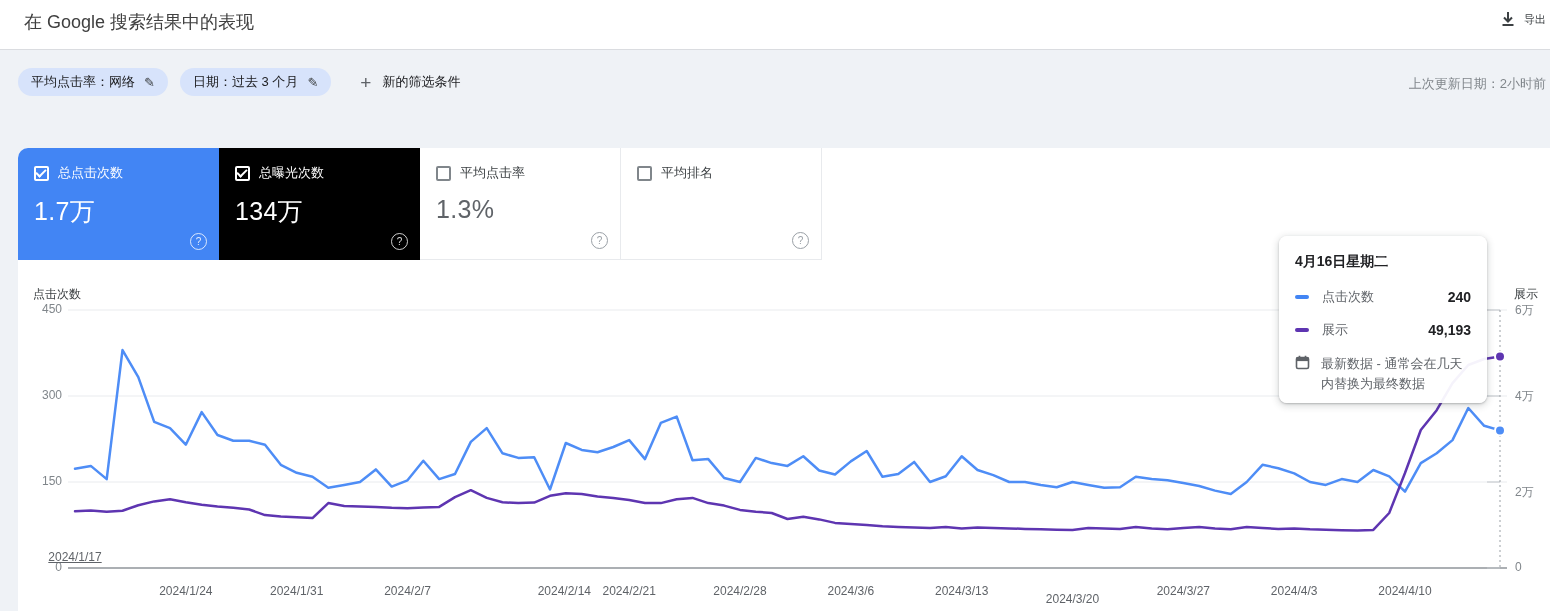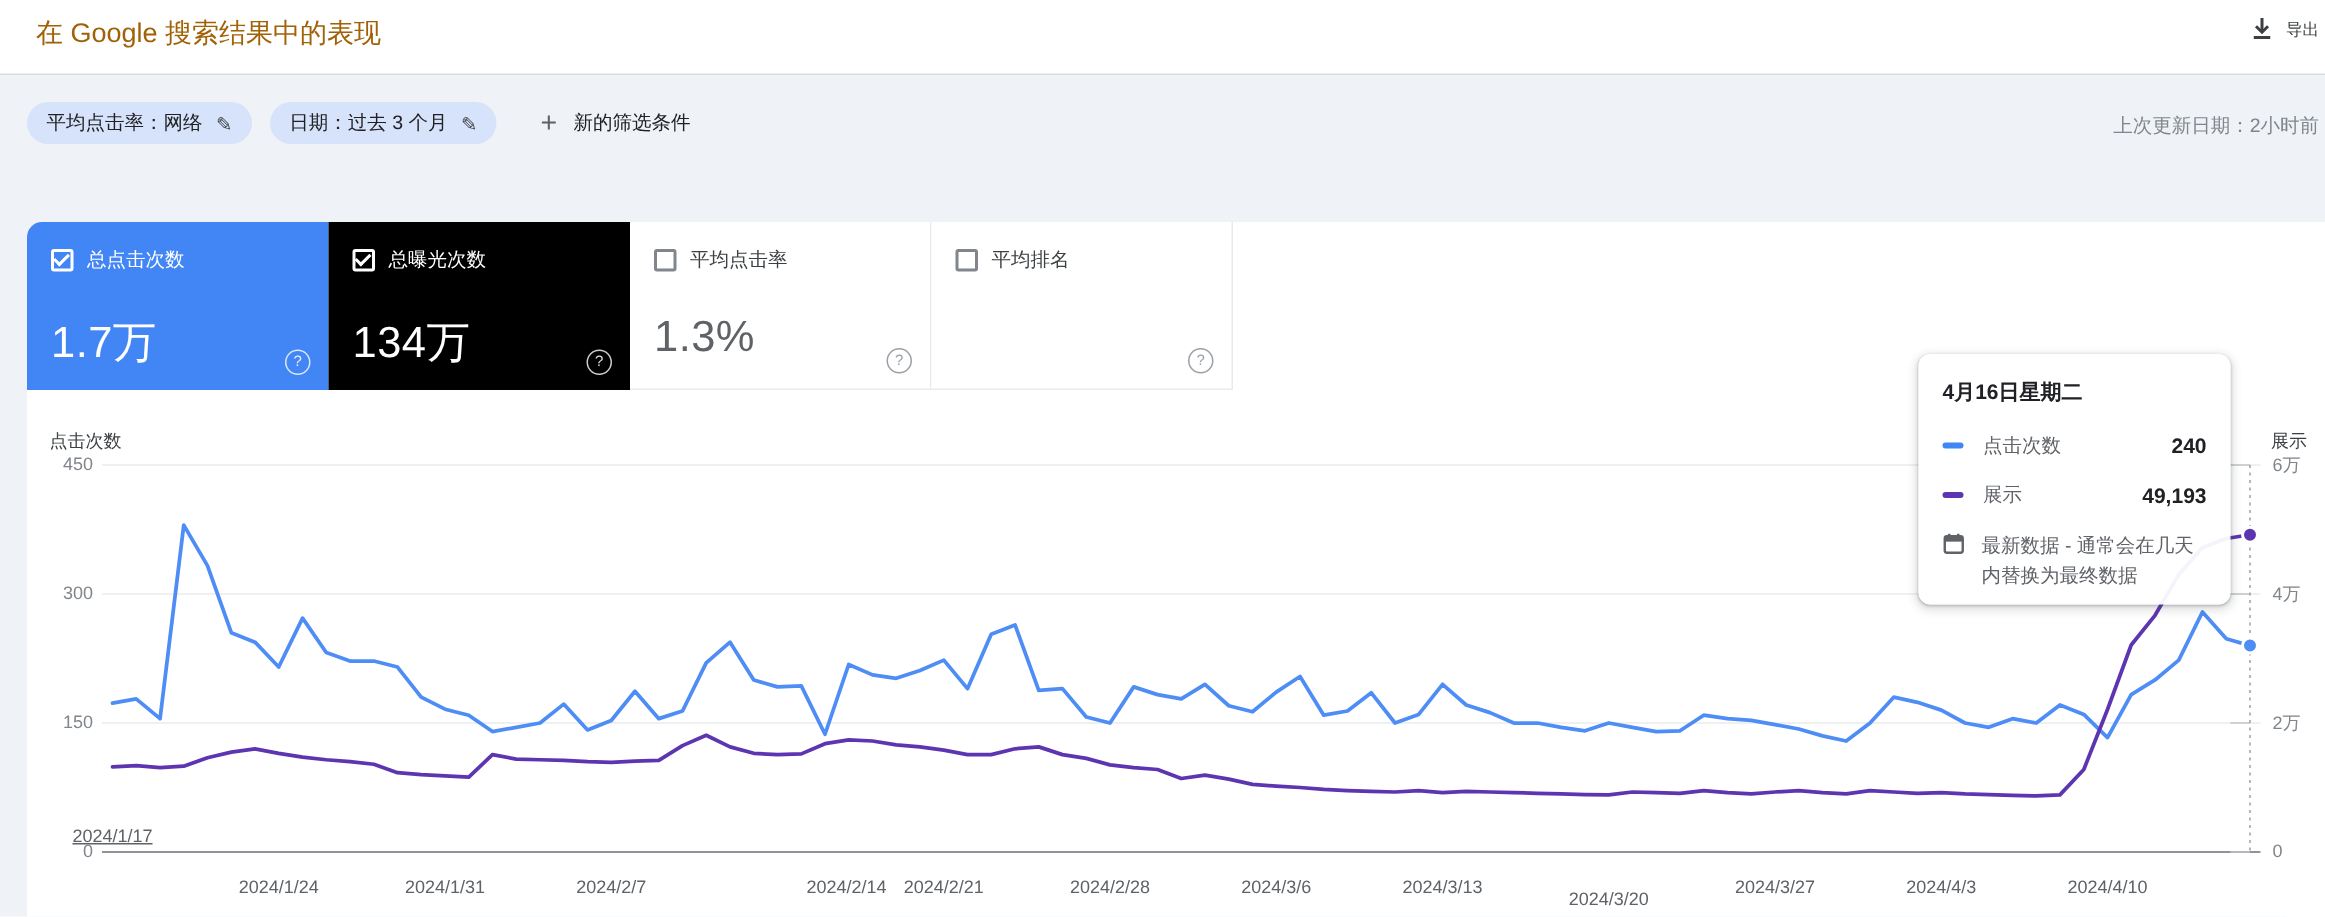--- a/index.html
+++ b/index.html
@@ -8,7 +8,7 @@
     font-family:"Liberation Sans",sans-serif;background:#fff;color:#202124;
   }
   
-  .page-title{position:absolute;left:24px;top:10px;font-size:18px;color:#a16207;white-space:nowrap}
+  .page-title{position:absolute;left:24px;top:10px;font-size:18px;color:#404040;white-space:nowrap}
   .export-btn{position:absolute;left:1499px;top:10px;display:flex;align-items:center;gap:7px;
     font-size:11px;color:#3c4043;white-space:nowrap;cursor:pointer}
   .header-divider{position:absolute;left:0;top:49px;width:1550px;height:1px;background:#dadce0}

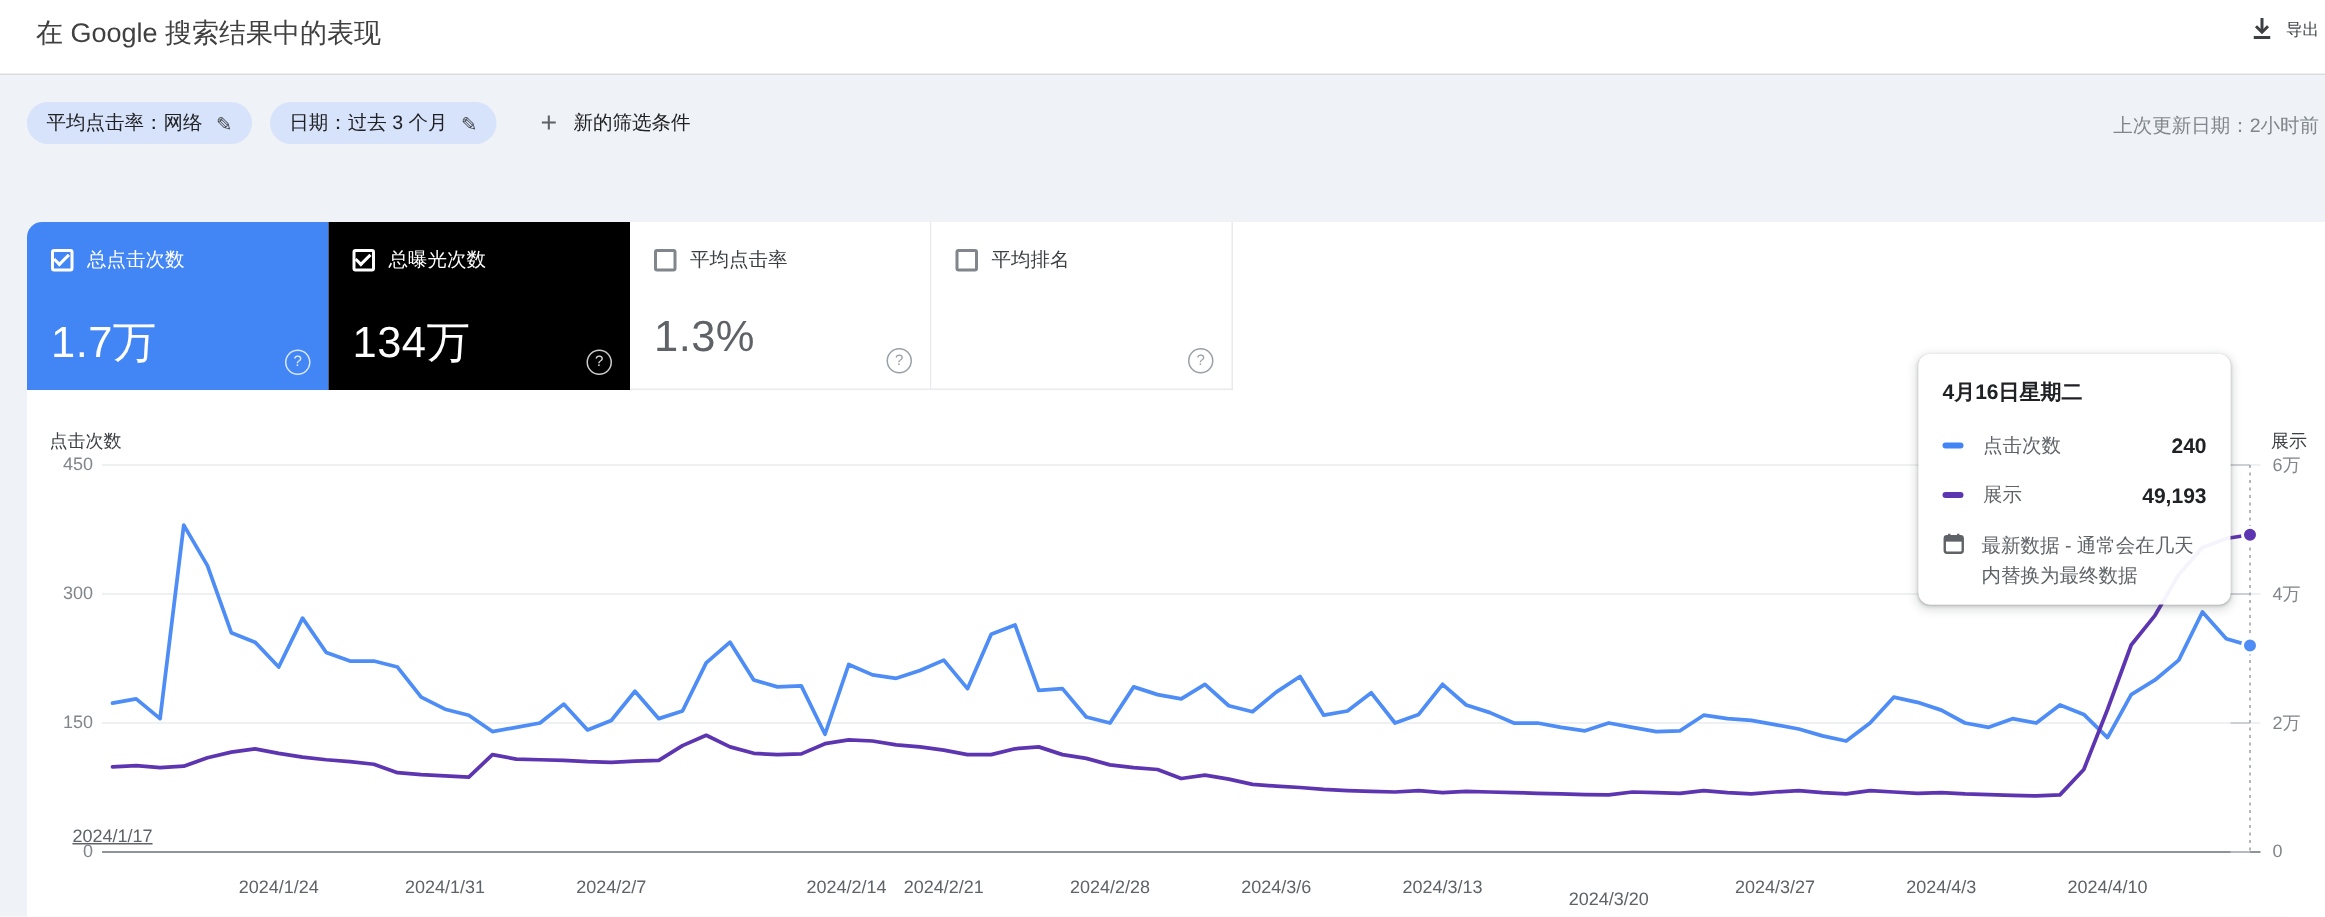--- a/index.html
+++ b/index.html
@@ -34,7 +34,7 @@
   .checkbox.checked::after{content:"";position:absolute;left:0px;top:1px;width:8px;height:4px;
     border-left:2px solid #fff;border-bottom:2px solid #fff;transform:rotate(-45deg)}
   .card-plain .checkbox{border-color:#80868b}
-  .card-value{font-size:29px;margin-top:27px;letter-spacing:.3px}
+  .card-value{font-size:25px;margin-top:13px;letter-spacing:.3px}
   .card-plain .card-value{color:#5f6368}
   .help{position:absolute;right:12px;bottom:10px;width:15px;height:15px;border:1.5px solid rgba(255,255,255,.8);
     border-radius:50%;font-size:10px;line-height:15px;text-align:center;color:rgba(255,255,255,.85);box-sizing:content-box}

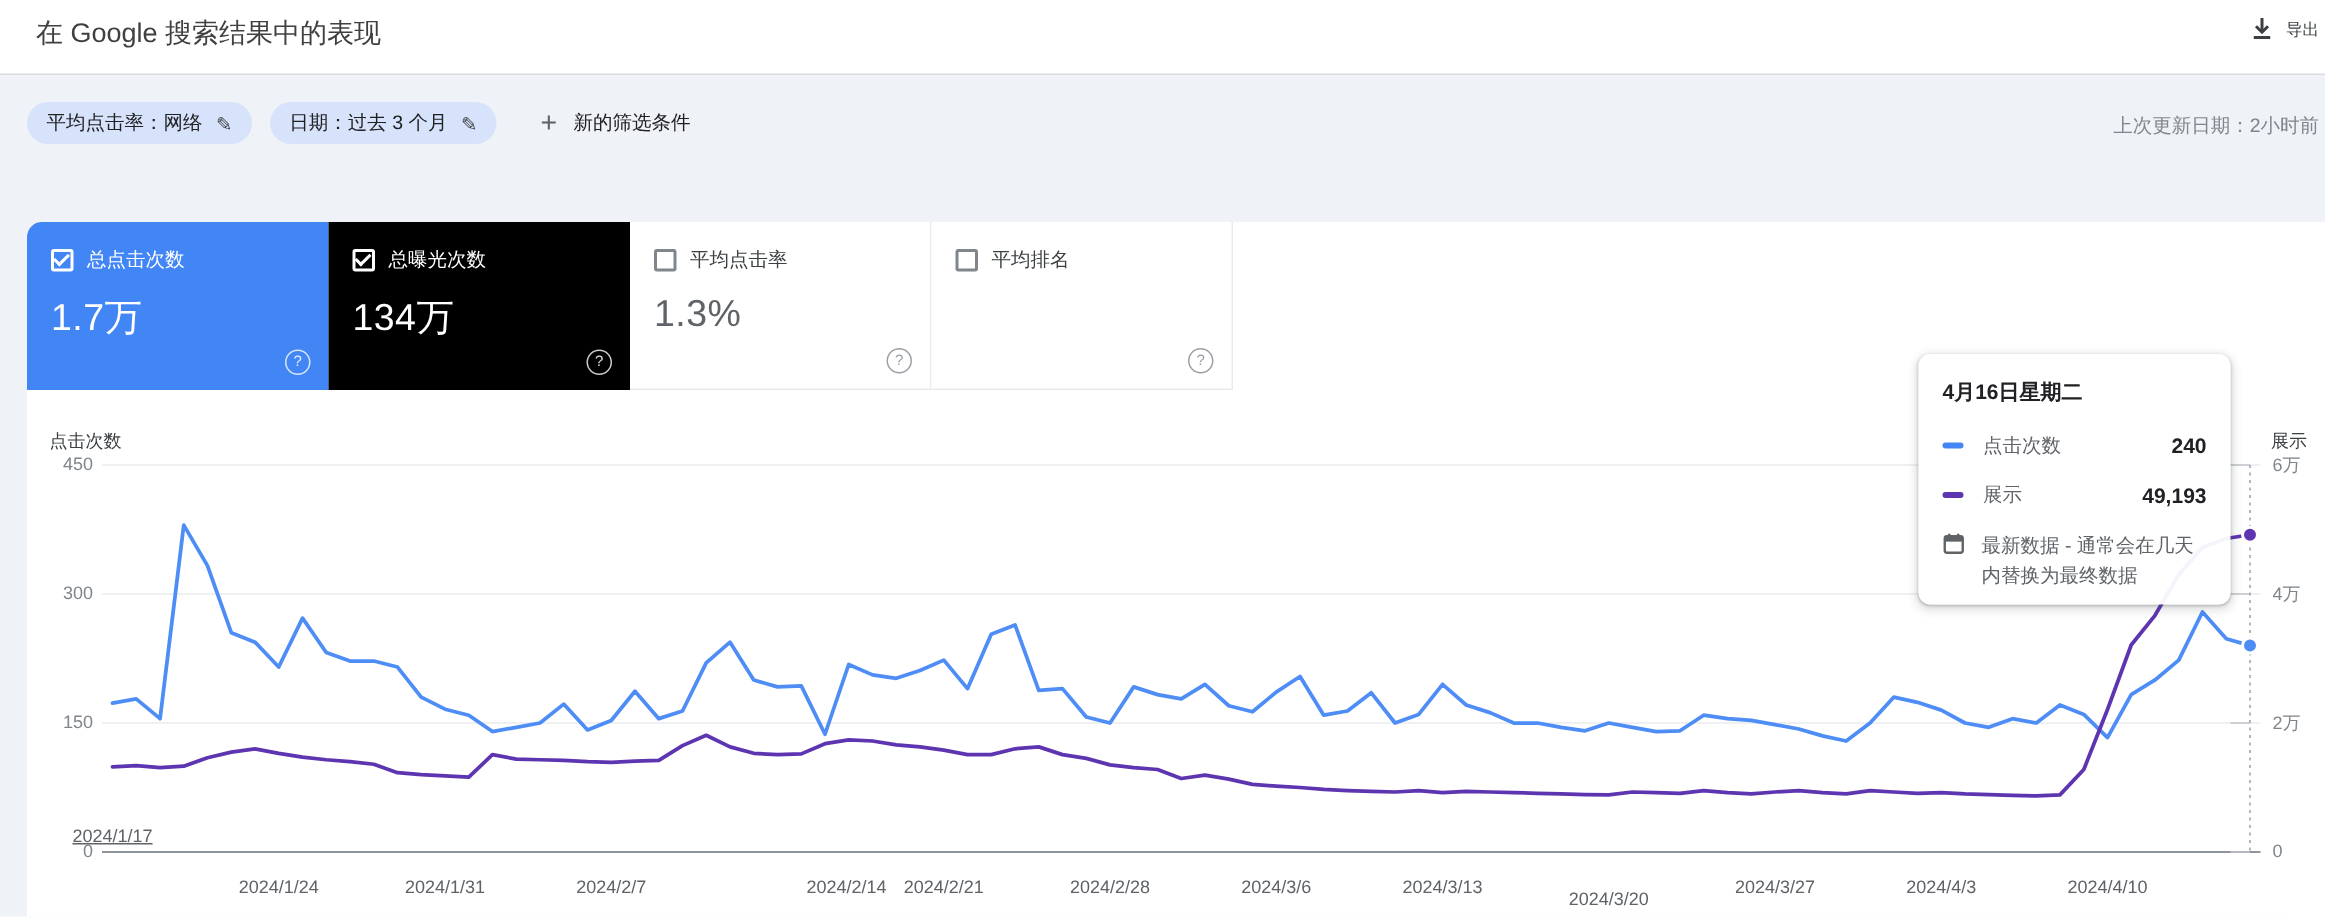--- a/index.html
+++ b/index.html
@@ -149,7 +149,7 @@
     <div class="tick-label" style="left: 22px; top: 388px; width: 40px; text-align: right;">300</div>
     <div class="tick-label" style="left: 1515px; top: 388px;">4万</div>
     <div class="tick-label" style="left: 22px; top: 474px; width: 40px; text-align: right;">150</div>
-    <div class="tick-label" style="left: 1515px; top: 474px;">2万</div>
+    <div class="tick-label" style="left: 1515px; top: 484px;">2万</div>
     <div class="tick-label" style="left: 22px; top: 560px; width: 40px; text-align: right;">0</div>
     <div class="tick-label" style="left: 1515px; top: 560px;">0</div>
     <div class="x-label" style="left: 75px; top: 550px; text-decoration: underline;">2024/1/17</div>

